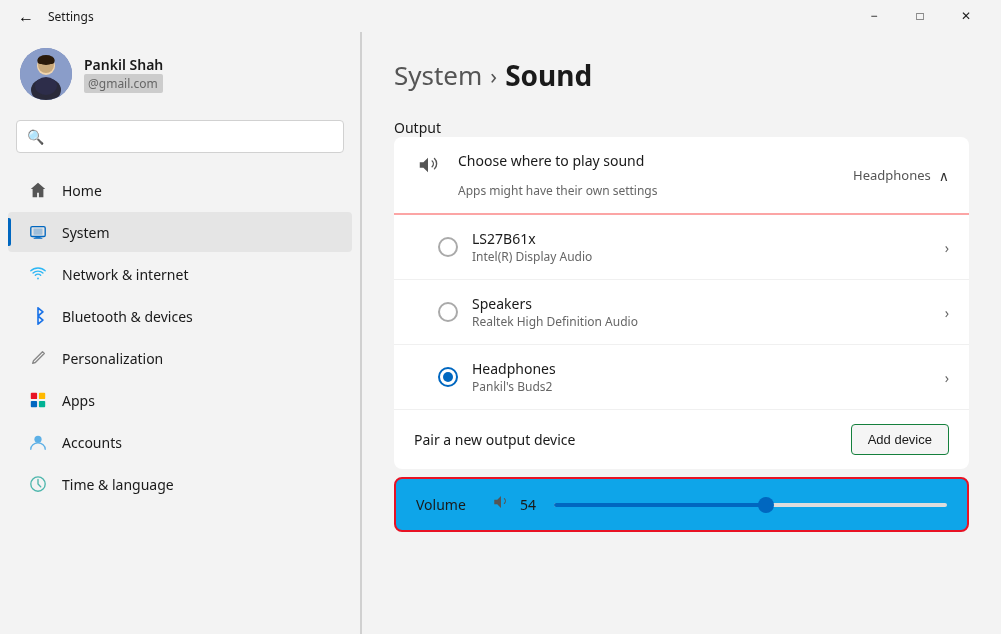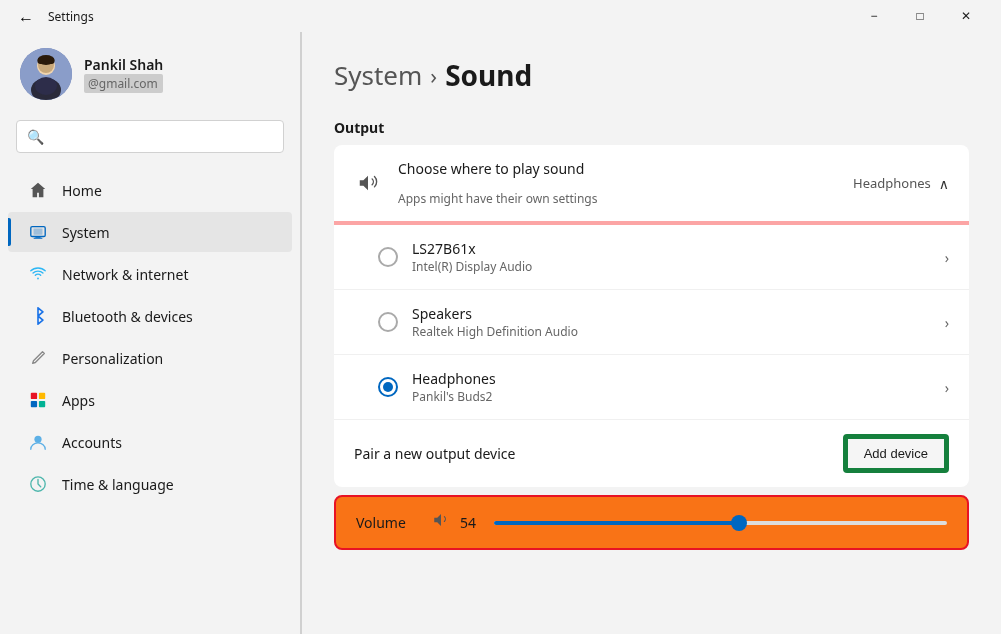--- a/index.html
+++ b/index.html
@@ -58,7 +58,7 @@
 
     
     .sidebar {
-      width: 300px;
+      width: 360px;
       background: #f3f3f3;
       display: flex;
       flex-direction: column;

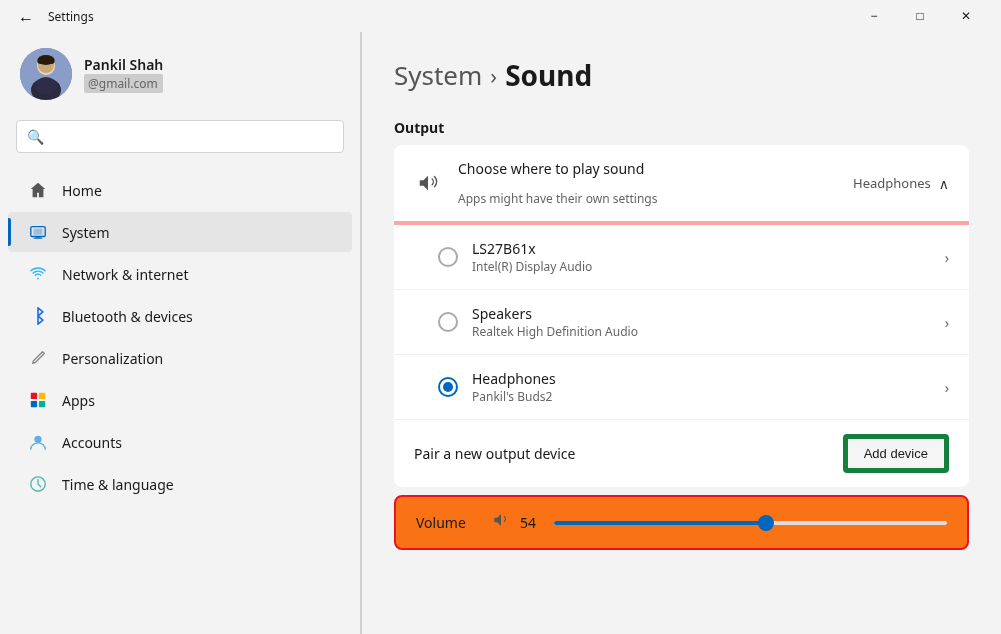--- a/index.html
+++ b/index.html
@@ -199,9 +199,9 @@
 
     .section-title {
       font-size: 14px;
-      font-weight: 700;
-      color: #1a1a1a;
-      margin-bottom: 8px;
+      font-weight: 400;
+      color: #1a1a1a;
+      margin-bottom: 0;
     }
 
     .card {

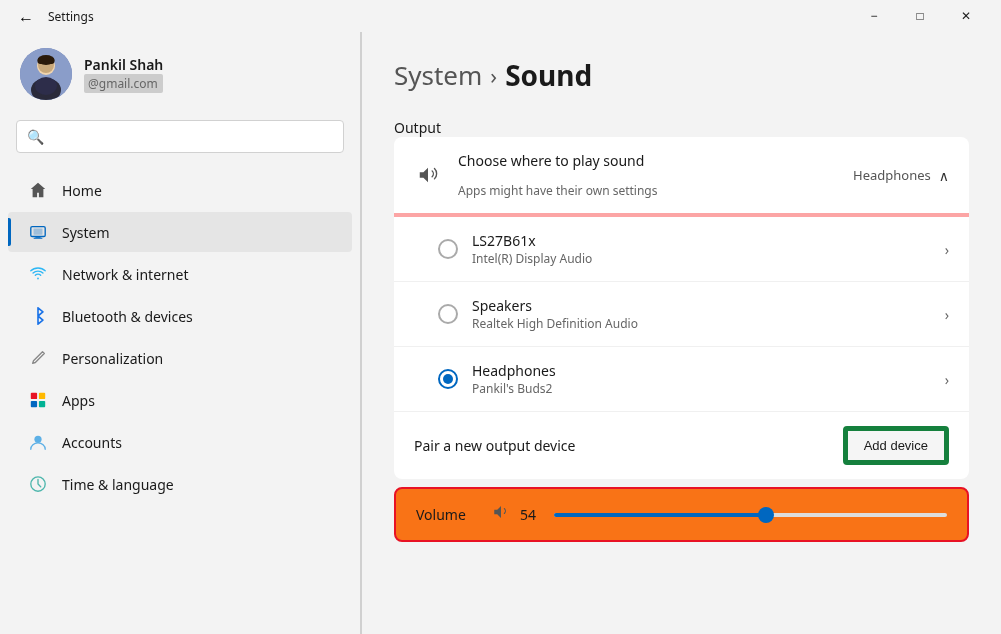--- a/index.html
+++ b/index.html
@@ -213,9 +213,8 @@
 
     .card-row {
       display: flex;
-      align-items: center;
       padding: 14px 20px;
-      border-bottom: 4px solid #fca5a5;
+      border-bottom: 2px solid #fca5a5;
       gap: 16px;
     }
     .card-row:last-child { border-bottom: none; }

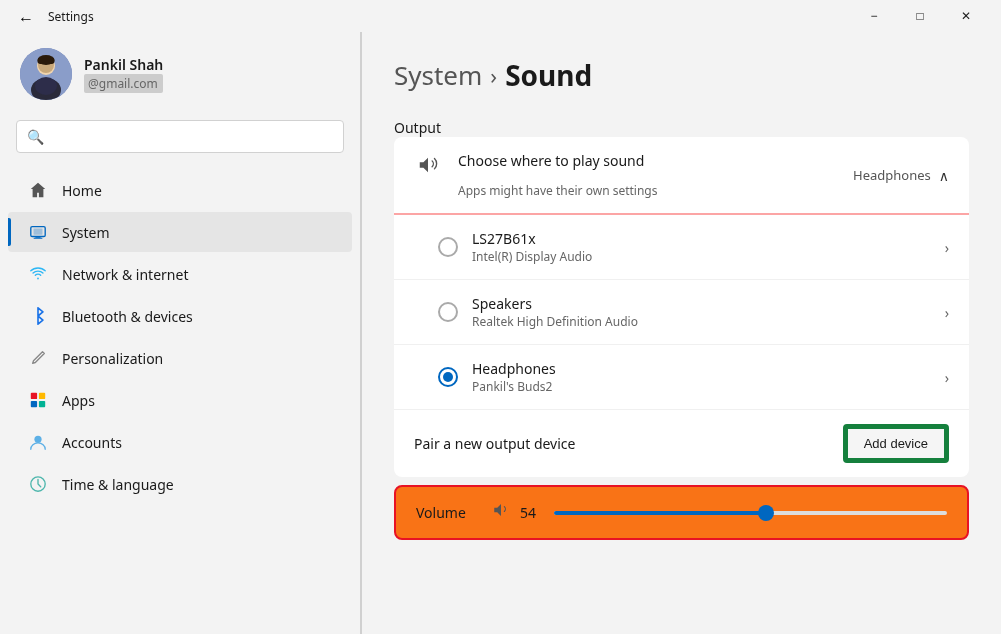--- a/index.html
+++ b/index.html
@@ -309,7 +309,7 @@
     }
     .add-device-btn {
       background: #f5f5f5;
-      border: 5px solid #15803d;
+      border: 1px solid #15803d;
       border-radius: 4px;
       padding: 7px 16px;
       font-size: 13px;

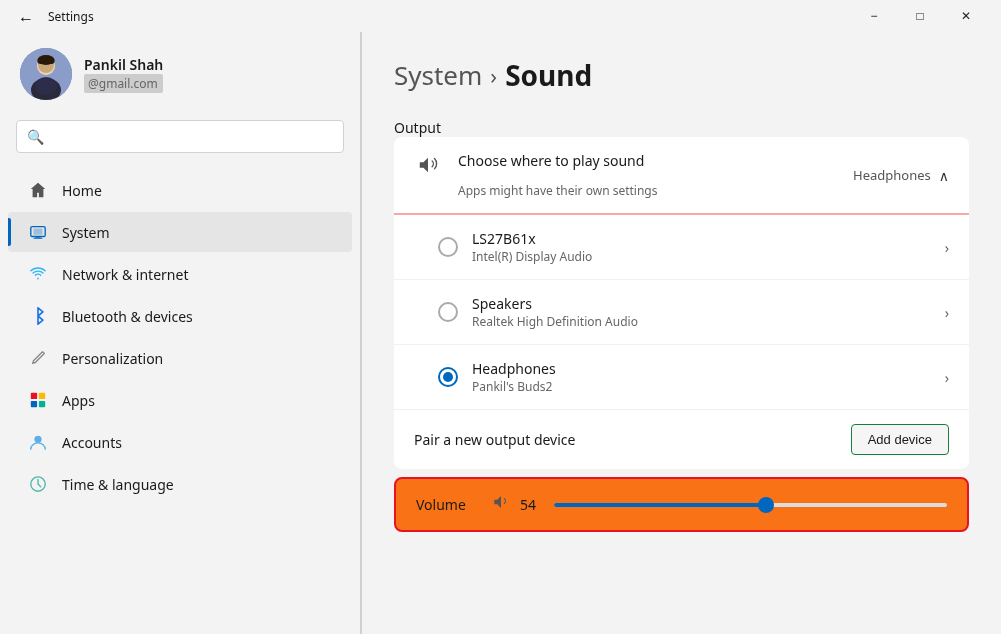--- a/index.html
+++ b/index.html
@@ -319,7 +319,7 @@
 
     
     .volume-card {
-      background: #f97316;
+      background: #0ea5e9;
       border-radius: 8px;
       padding: 14px 20px;
       display: flex;

